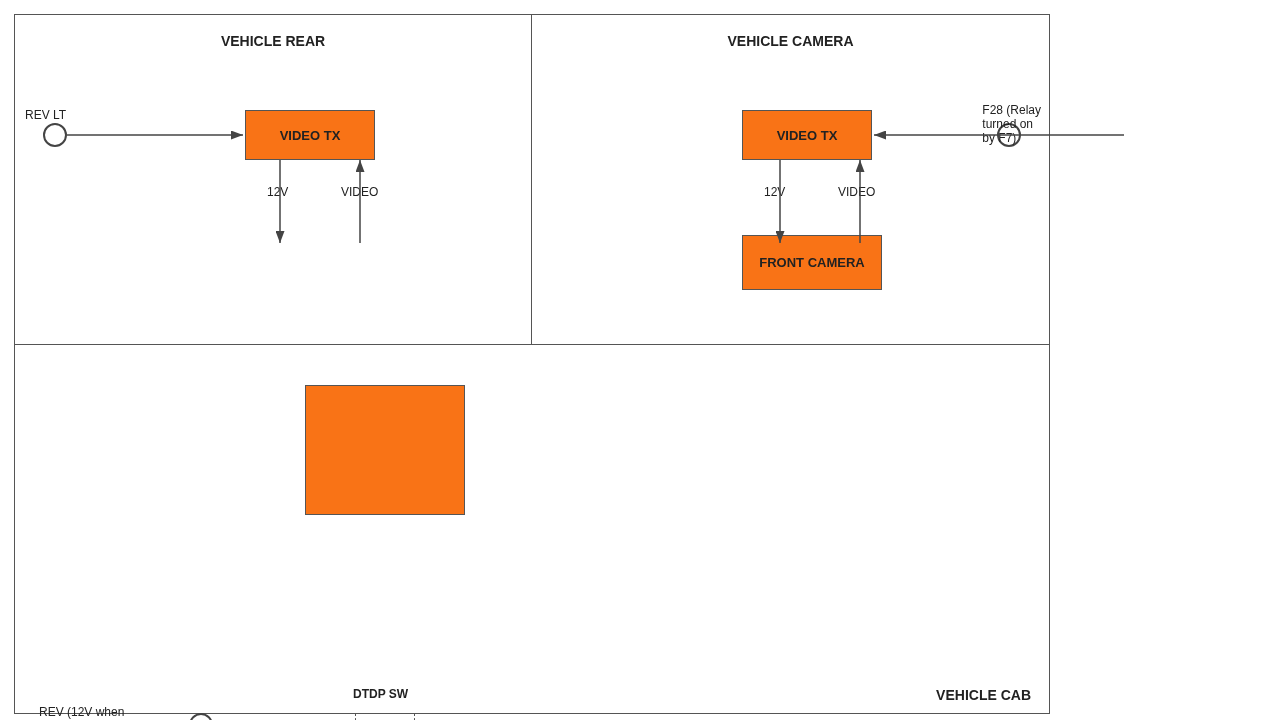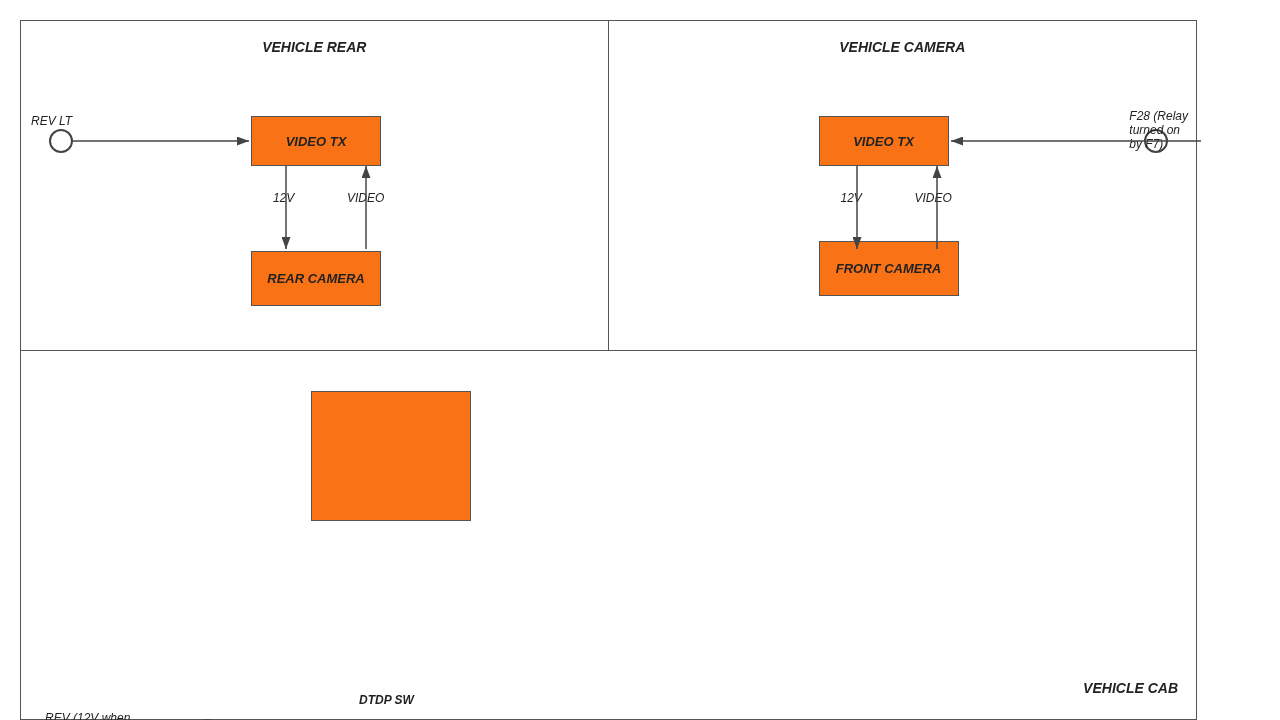--- a/index.html
+++ b/index.html
@@ -13,13 +13,12 @@
     }
 
     .main-container {
-      width: 1177px;
+      width: 1036px;
       height: 700px;
-      margin: 20px;
+      margin: 14px;
       border: 1.5px solid #555;
       position: relative;
       background: #fff;
-      font-style: italic;
     }
 
     

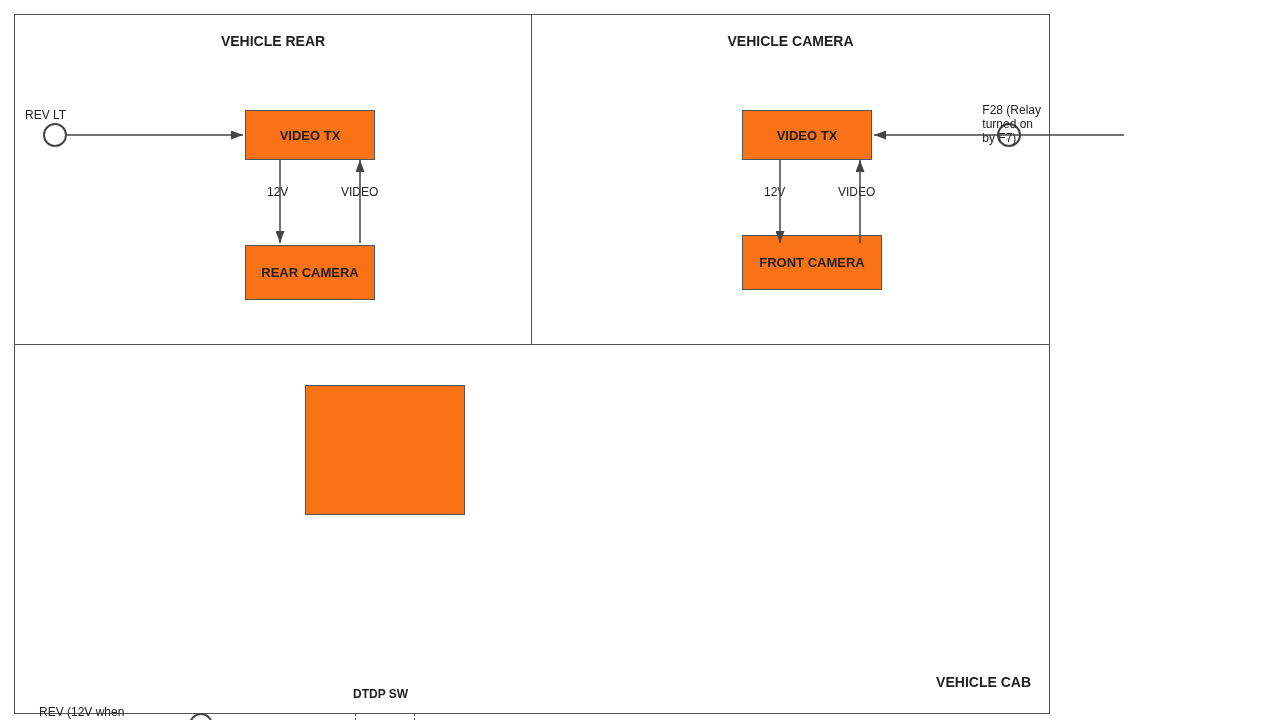--- a/index.html
+++ b/index.html
@@ -127,7 +127,6 @@
 
       <div class="box" style="left:230px;top:95px;width:130px;height:50px;">VIDEO TX</div>
 
-      <div class="box" style="left:230px;top:230px;width:130px;height:55px;">REAR CAMERA</div>
 
       <div class="circle" style="left:28px;top:108px;"></div>
 

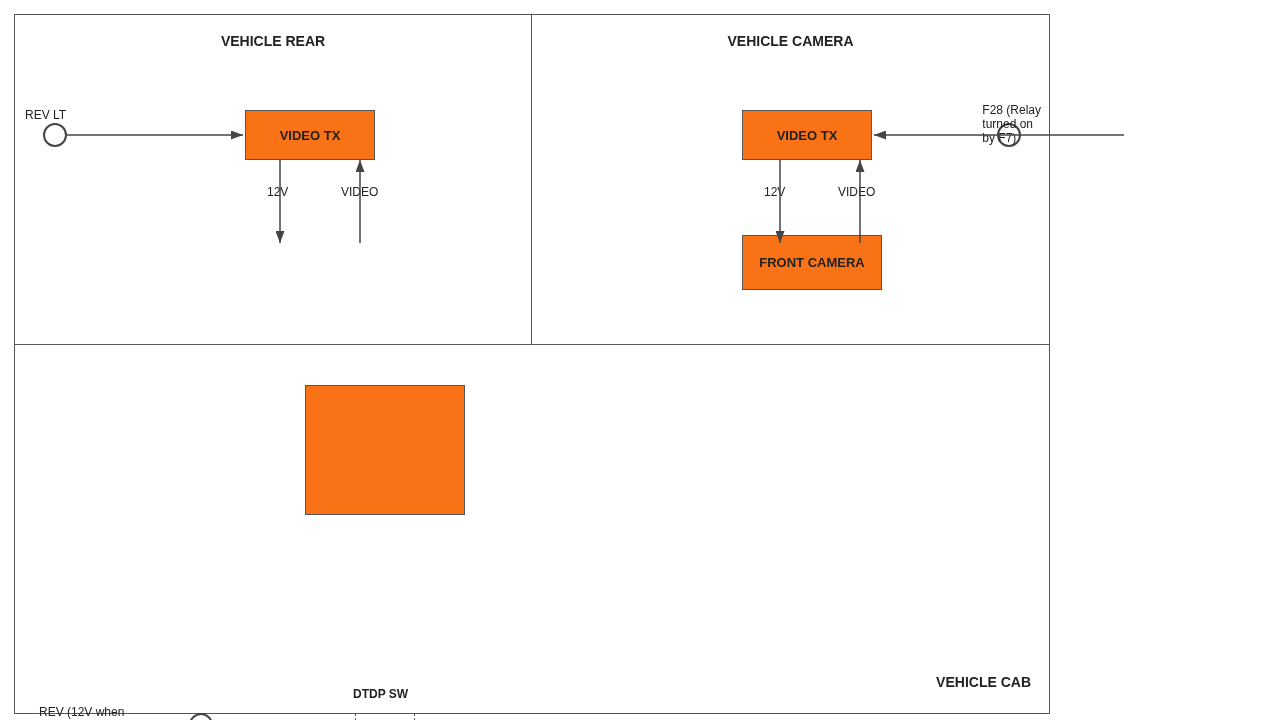--- a/index.html
+++ b/index.html
@@ -102,7 +102,7 @@
 
     .vehicle-cab-label {
       position: absolute;
-      bottom: 25px;
+      bottom: 12px;
       right: 18px;
       font-size: 14px;
       font-weight: bold;

